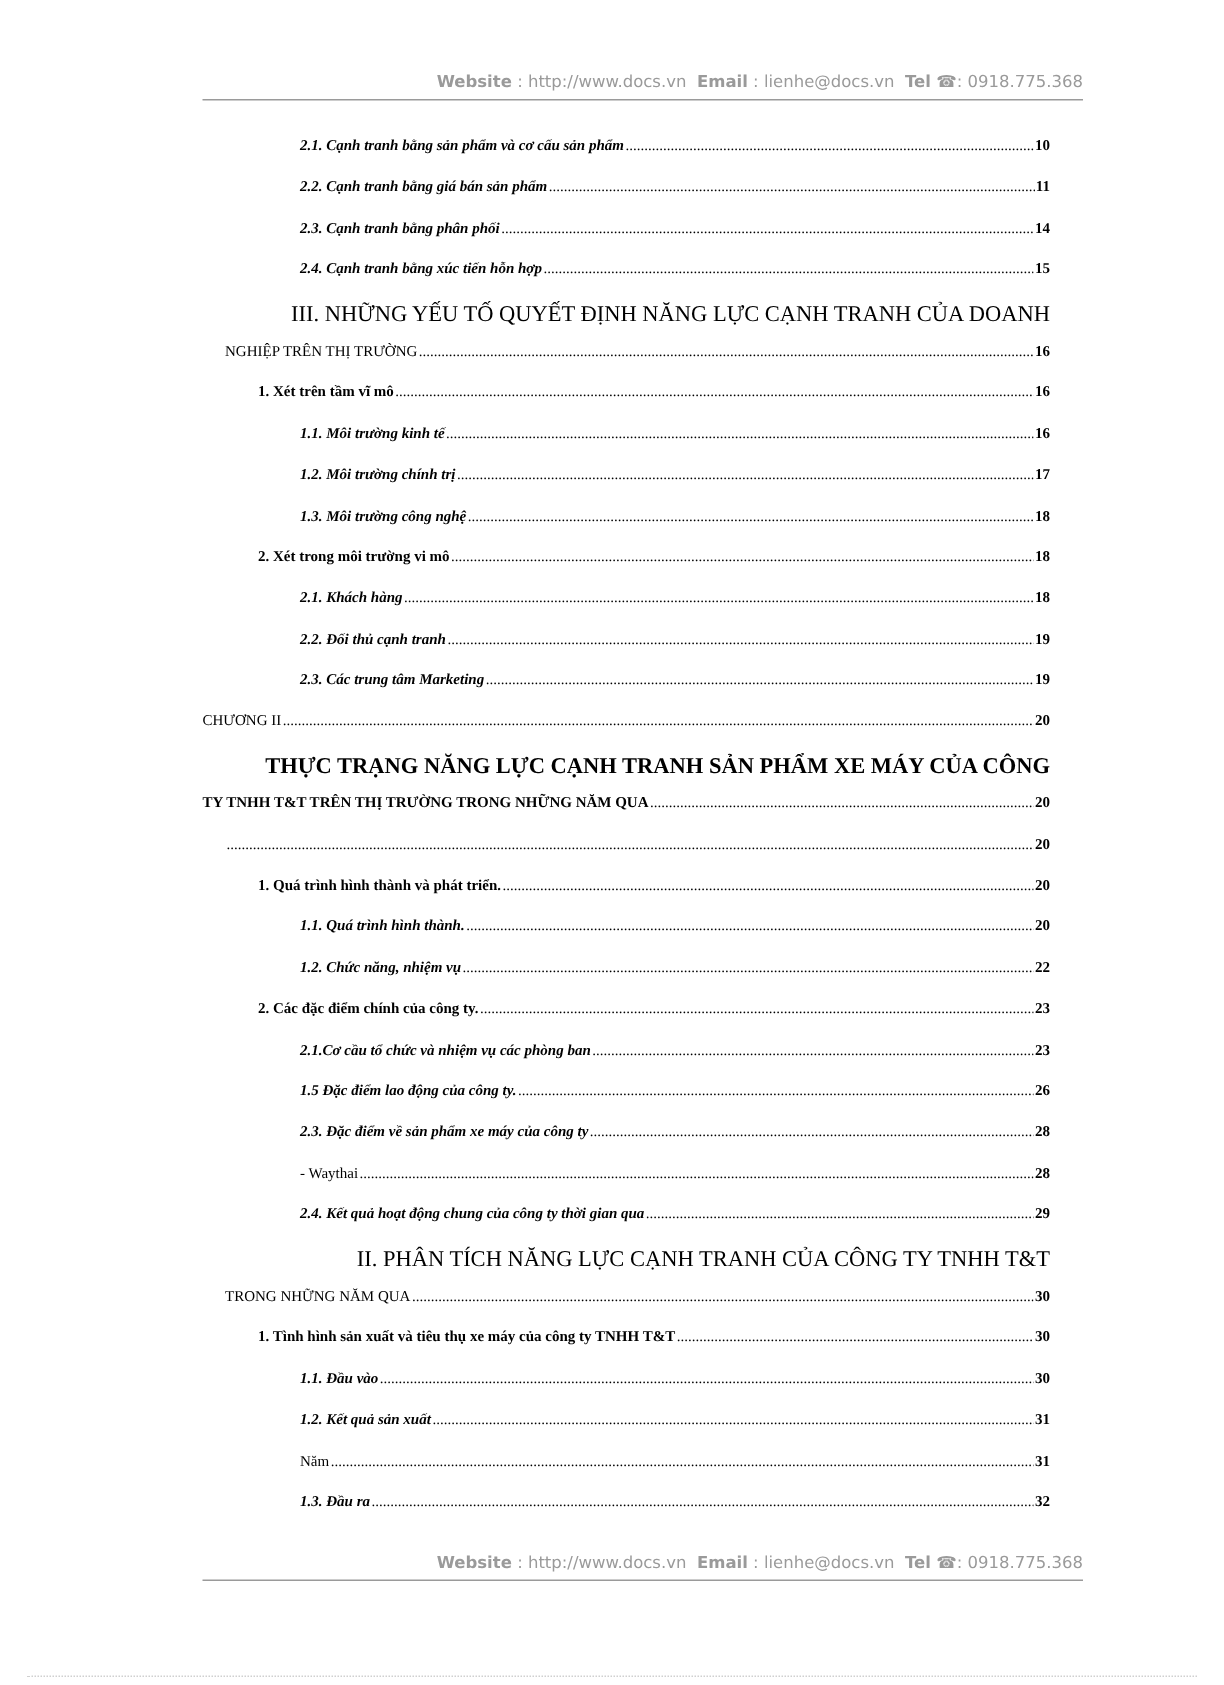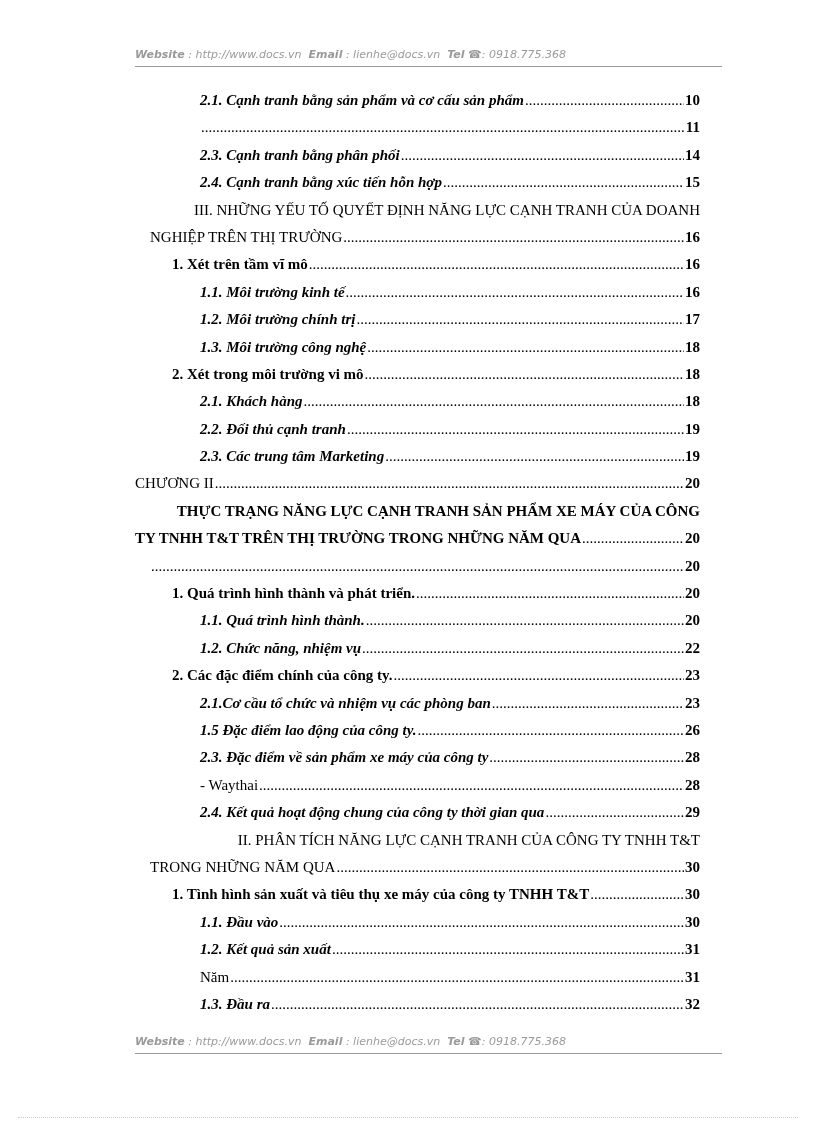--- a/index.html
+++ b/index.html
@@ -4,7 +4,7 @@
 <style>
   html, body { margin:0; padding:0; background:#ffffff; }
   body { width:816px; height:1123px; position:relative; overflow:hidden; font-family:"Liberation Serif", serif; color:#000; }
-  .hdr { position:absolute; left:135px; width:587px; text-align:left; font-family:"DejaVu Sans", sans-serif; font-size:11px; color:#9a9a9a; font-style:italic; }
+  .hdr { position:absolute; left:135px; width:587px; text-align:right; font-family:"DejaVu Sans", sans-serif; font-size:11px; color:#9a9a9a; }
   .hdr b { font-weight:bold; }
   .hdr-line { position:absolute; left:135px; width:587px; border-top:1px solid #9a9a9a; }
   .toc { position:absolute; left:135px; top:92px; width:565px; }

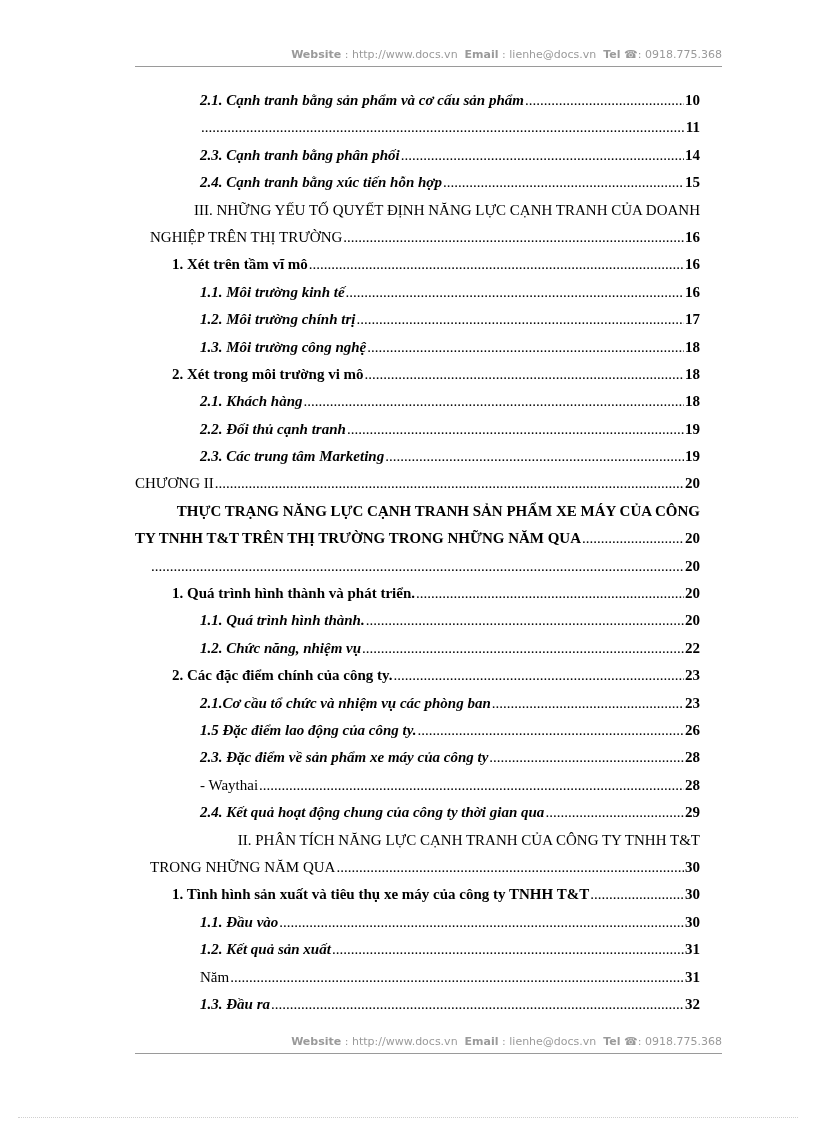--- a/index.html
+++ b/index.html
@@ -8,7 +8,7 @@
   .hdr b { font-weight:bold; }
   .hdr-line { position:absolute; left:135px; width:587px; border-top:1px solid #9a9a9a; }
   .toc { position:absolute; left:135px; top:92px; width:565px; }
-  .row { display:flex; align-items:baseline; height:27.4px; font-size:15px; white-space:nowrap; }
+  .row { display:flex; align-items:baseline; height:27.4px; font-size:10px; white-space:nowrap; }
   .row .t { flex:0 0 auto; }
   .row .d { flex:1 1 auto; overflow:hidden; margin:0 1px; }
   .row .d::after { content:"......................................................................................................................................................................................................................................................"; font-weight:normal; font-style:normal; letter-spacing:0; }

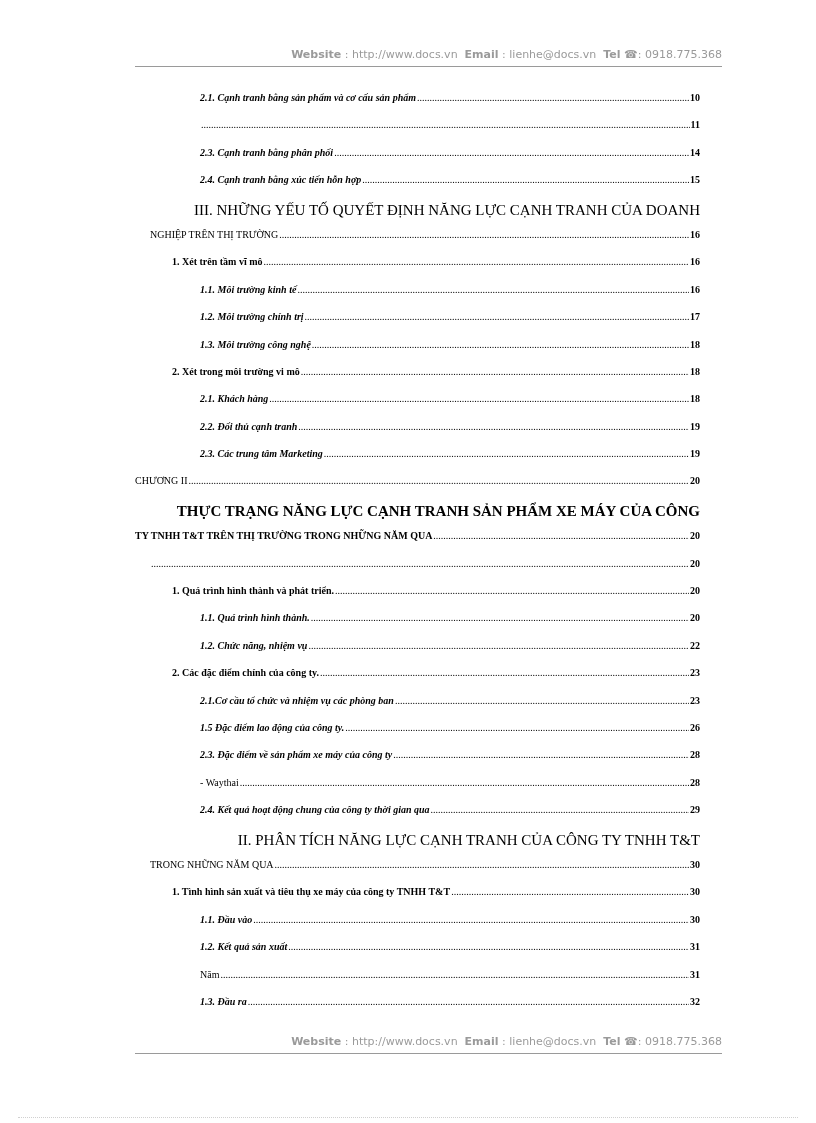--- a/index.html
+++ b/index.html
@@ -42,6 +42,7 @@
       <span class="p">10</span>
     </div>
   <div class="row l4 ital">
+      <span class="t">2.2. Cạnh tranh bằng giá bán sản phẩm</span>
       <span class="d"></span>
       <span class="p">11</span>
     </div>

